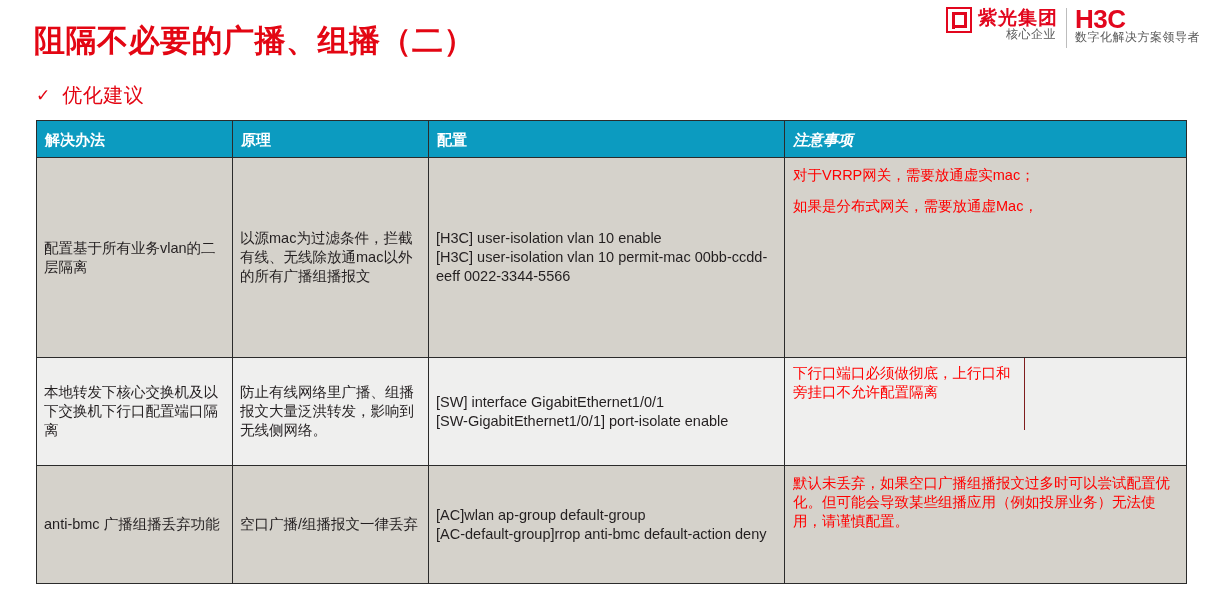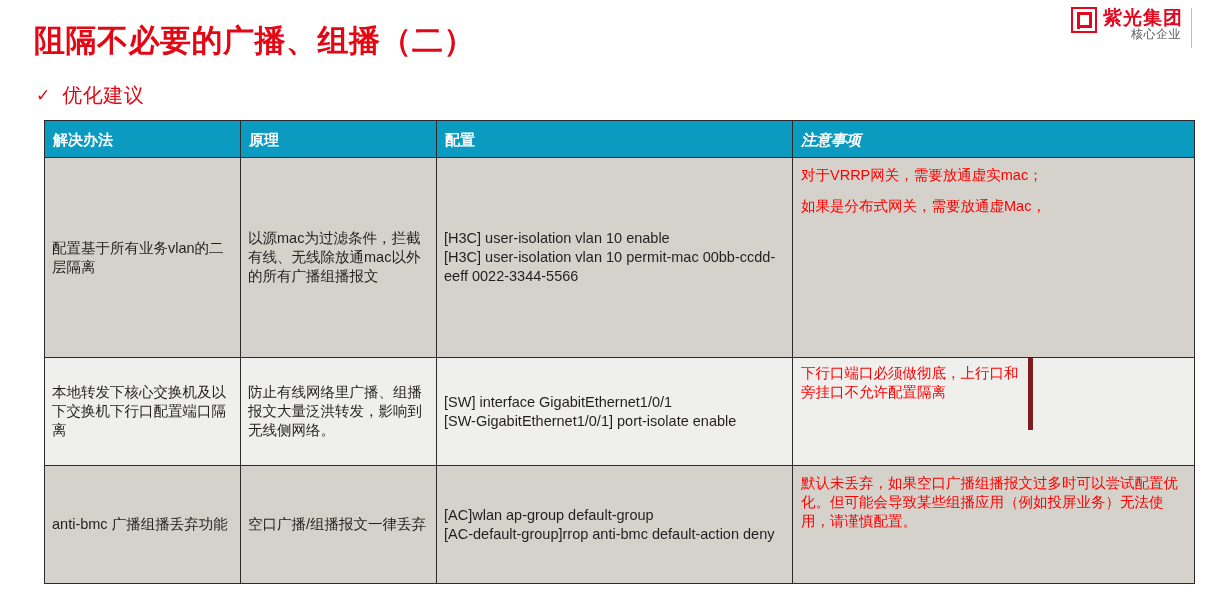--- a/index.html
+++ b/index.html
@@ -254,6 +254,10 @@
     <div class="logo-sub">核心企业</div>
   </div>
   <div class="logo-sep"></div>
+  <div class="logo-right">
+    <div class="logo-h3c">H3C</div>
+    <div class="logo-sub">数字化解决方案领导者</div>
+  </div>
 </div>
 
 <div class="page-title">阻隔不必要的广播、组播（二）</div>

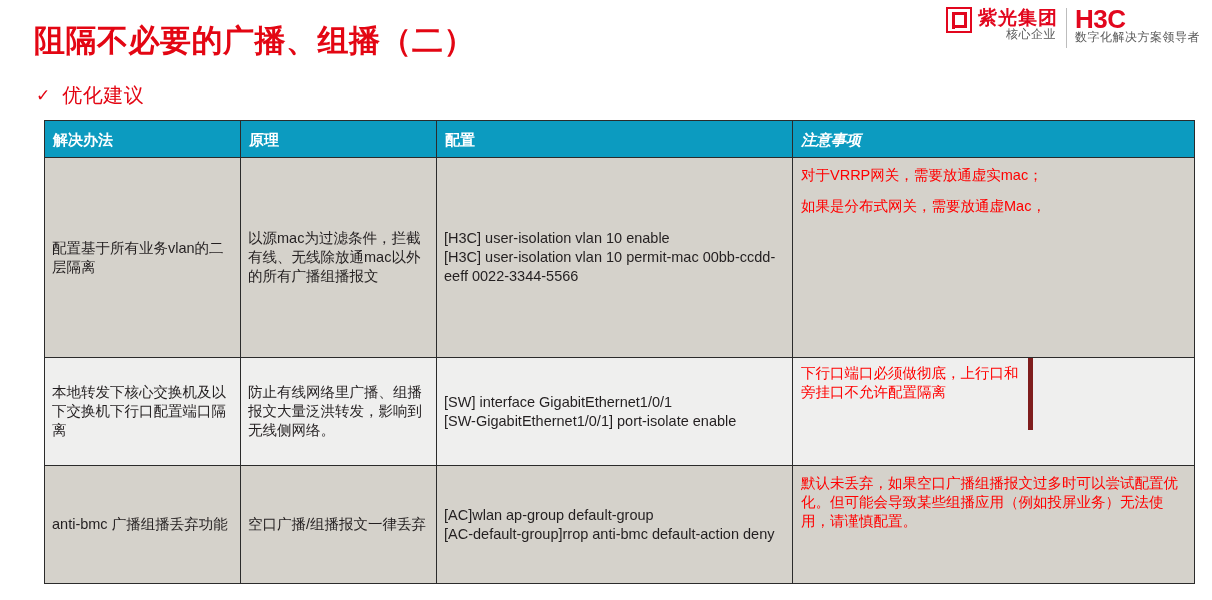--- a/index.html
+++ b/index.html
@@ -124,7 +124,7 @@
   
   .main-table {
     position: absolute;
-    left: 44px;
+    left: 36px;
     top: 120px;
     width: 1150px;
     border-collapse: collapse;

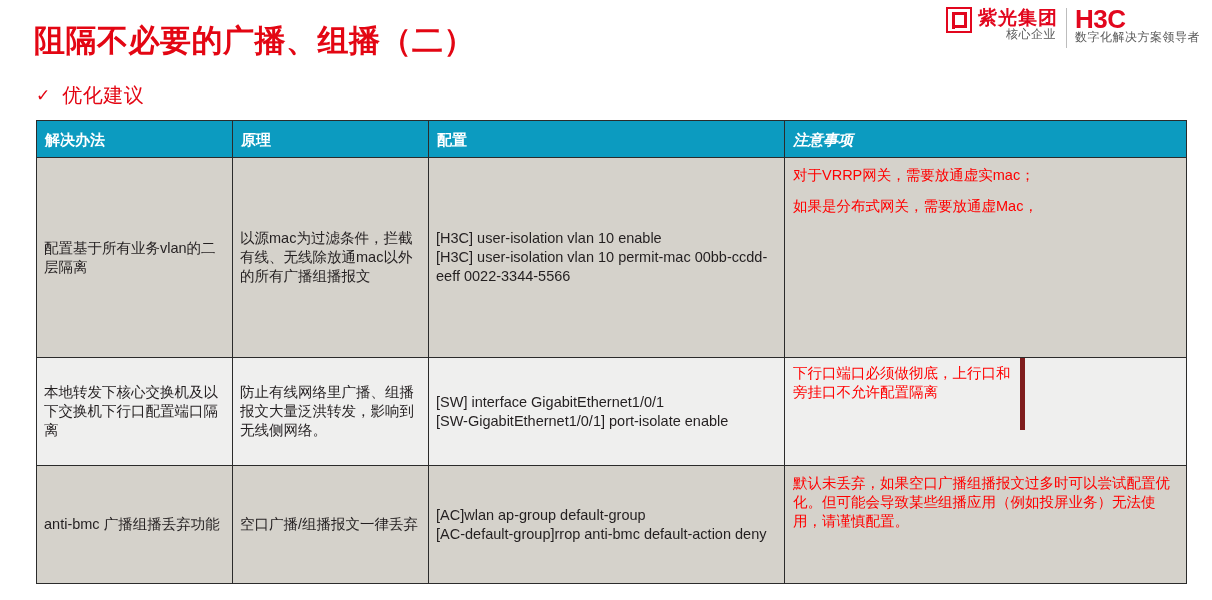--- a/index.html
+++ b/index.html
@@ -228,7 +228,7 @@
     flex: 0 0 240px;
     padding: 6px 8px;
     box-sizing: border-box;
-    border-right: 5px solid #7f1d1d;
+    border-right: 1px solid #7f1d1d;
   }
   .notes-split .right {
     flex: 1 1 auto;

